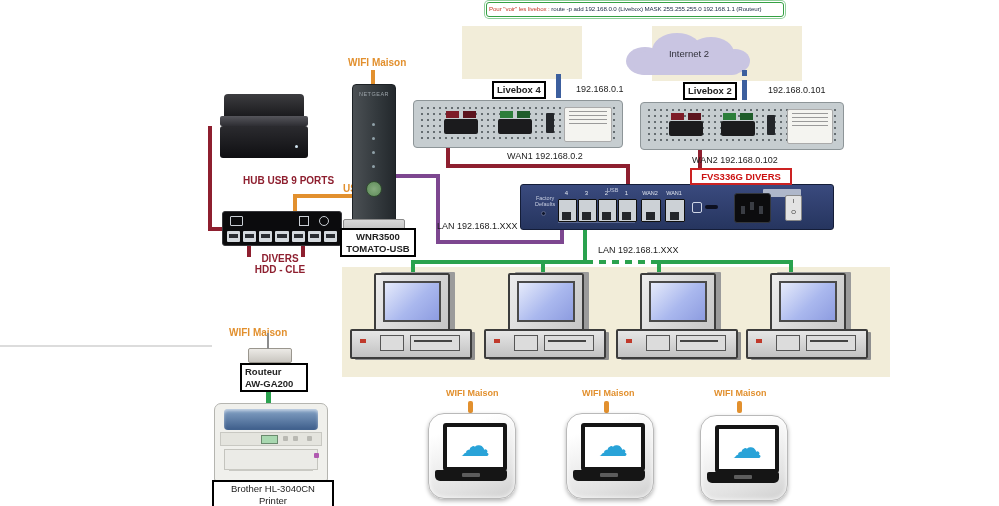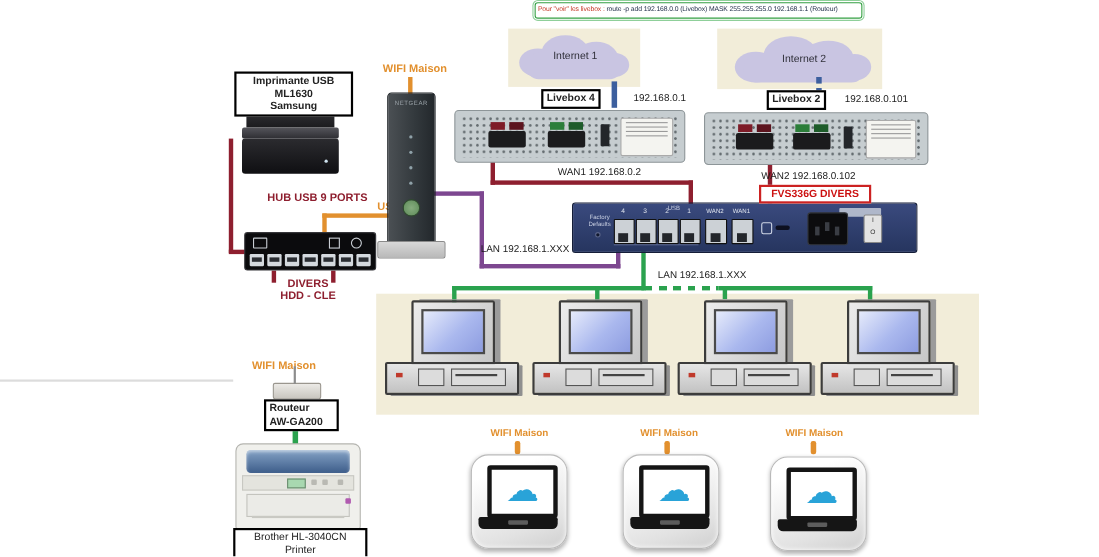--- a/index.html
+++ b/index.html
@@ -194,14 +194,6 @@
   <div class="conn c-orange" style="left:293px;top:194px;width:4px;height:21px;"></div>
 
   <div class="beige" style="left:462px;top:26px;width:120px;height:53px;"></div>
-  <div class="cloud" style="left:470px;top:30px;width:106px;height:46px;">
-    <div class="b" style="left:2px;top:14px;width:34px;height:26px;"></div>
-    <div class="b" style="left:22px;top:2px;width:44px;height:34px;"></div>
-    <div class="b" style="left:52px;top:8px;width:40px;height:30px;"></div>
-    <div class="b" style="left:74px;top:18px;width:28px;height:22px;"></div>
-    <div class="b" style="left:8px;top:18px;width:88px;height:24px;border-radius:12px;"></div>
-    <div class="t" style="top:16px;">Internet 1</div>
-  </div>
   <div class="linebox" style="left:492px;top:81px;">Livebox 4</div>
   <div class="conn c-blue" style="left:556px;top:74px;width:5px;height:24px;"></div>
   <div class="iplabel nowrap" style="left:576px;top:84px;">192.168.0.1</div>

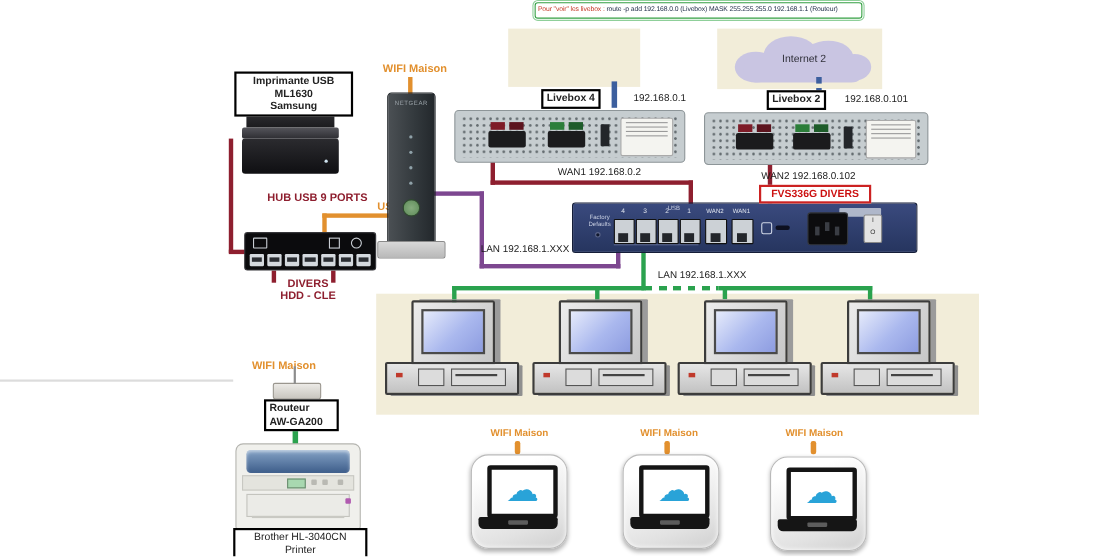--- a/index.html
+++ b/index.html
@@ -199,7 +199,7 @@
   <div class="iplabel nowrap" style="left:576px;top:84px;">192.168.0.1</div>
 
   <div class="beige" style="left:652px;top:26px;width:150px;height:55px;"></div>
-  <div class="cloud" style="left:666px;top:31px;width:130px;height:48px;">
+  <div class="cloud" style="left:624px;top:31px;width:130px;height:48px;">
     <div class="b" style="left:2px;top:16px;width:38px;height:28px;"></div>
     <div class="b" style="left:28px;top:2px;width:50px;height:36px;"></div>
     <div class="b" style="left:64px;top:6px;width:46px;height:32px;"></div>

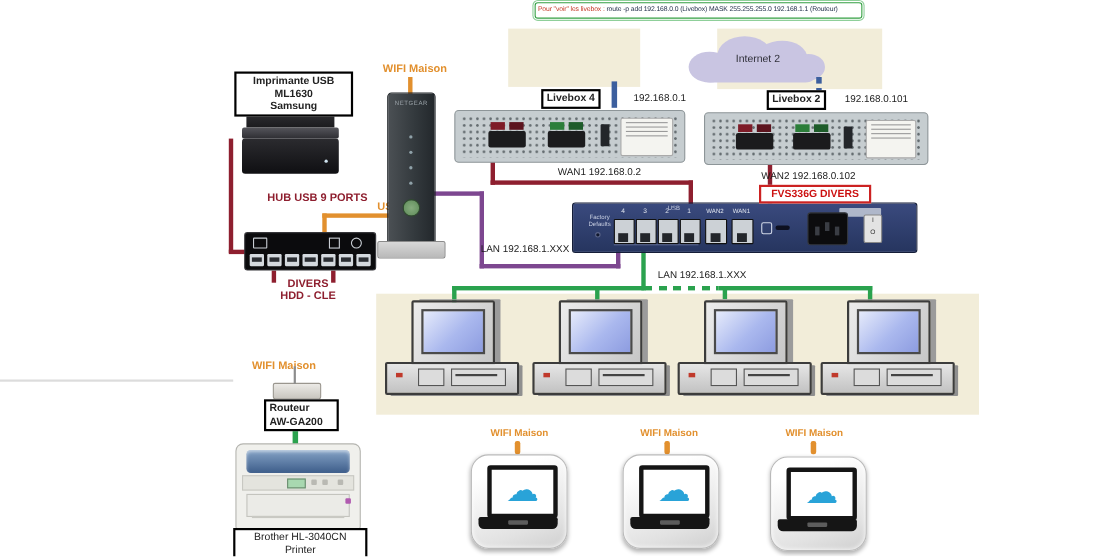--- a/index.html
+++ b/index.html
@@ -153,10 +153,6 @@
   </div>
   <div id="wnr-base" class="abs"></div>
 
-  <div class="linebox" style="left:213px;top:65px;width:98px;font-weight:600;">
-    <div>Imprimante USB ML1630</div>
-    <div>Samsung</div>
-  </div>
   <div id="samsung" class="abs">
     <div class="lid"></div>
     <div class="mid"></div>

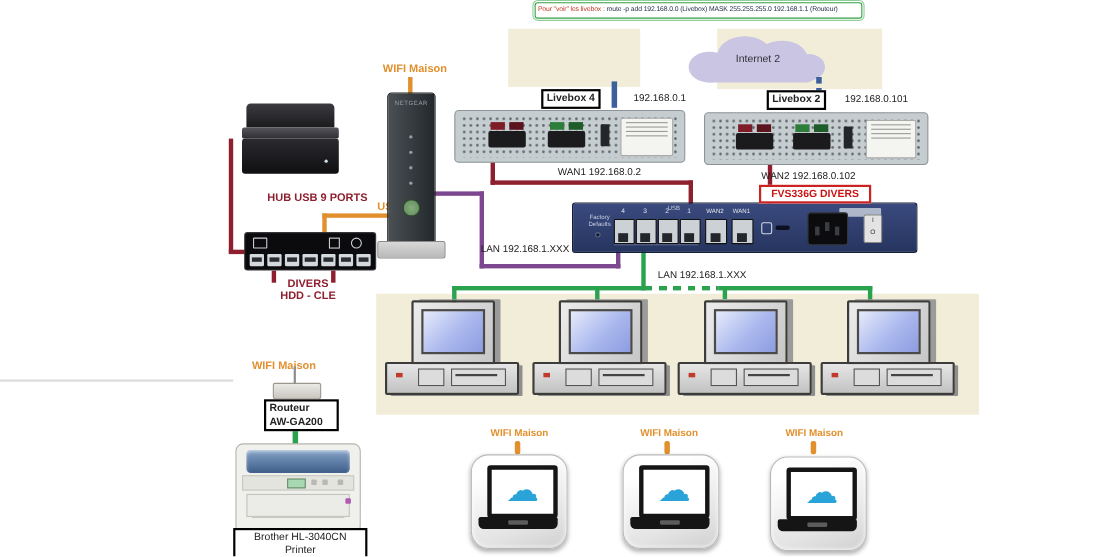--- a/index.html
+++ b/index.html
@@ -203,7 +203,7 @@
     <div class="b" style="left:10px;top:20px;width:110px;height:24px;border-radius:12px;"></div>
     <div class="t" style="top:17px;">Internet 2</div>
   </div>
-  <div class="linebox" style="left:697px;top:82px;">Livebox 2</div>
+  <div class="linebox" style="left:683px;top:82px;">Livebox 2</div>
   <div class="conn c-blue" style="left:742px;top:70px;width:5px;height:6px;"></div>
   <div class="conn c-blue" style="left:742px;top:80px;width:5px;height:20px;"></div>
   <div class="iplabel nowrap" style="left:768px;top:85px;">192.168.0.101</div>

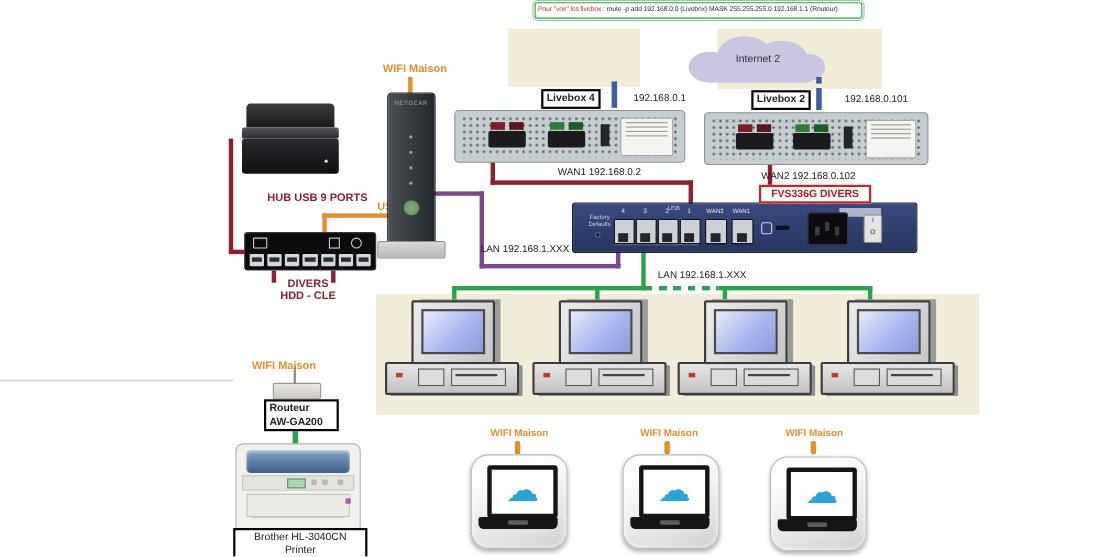--- a/index.html
+++ b/index.html
@@ -152,6 +152,10 @@
     <div class="wps"></div>
   </div>
   <div id="wnr-base" class="abs"></div>
+  <div class="linebox" style="left:340px;top:228px;width:66px;">
+    <div>WNR3500</div>
+    <div>TOMATO-USB</div>
+  </div>
 
   <div id="samsung" class="abs">
     <div class="lid"></div>

